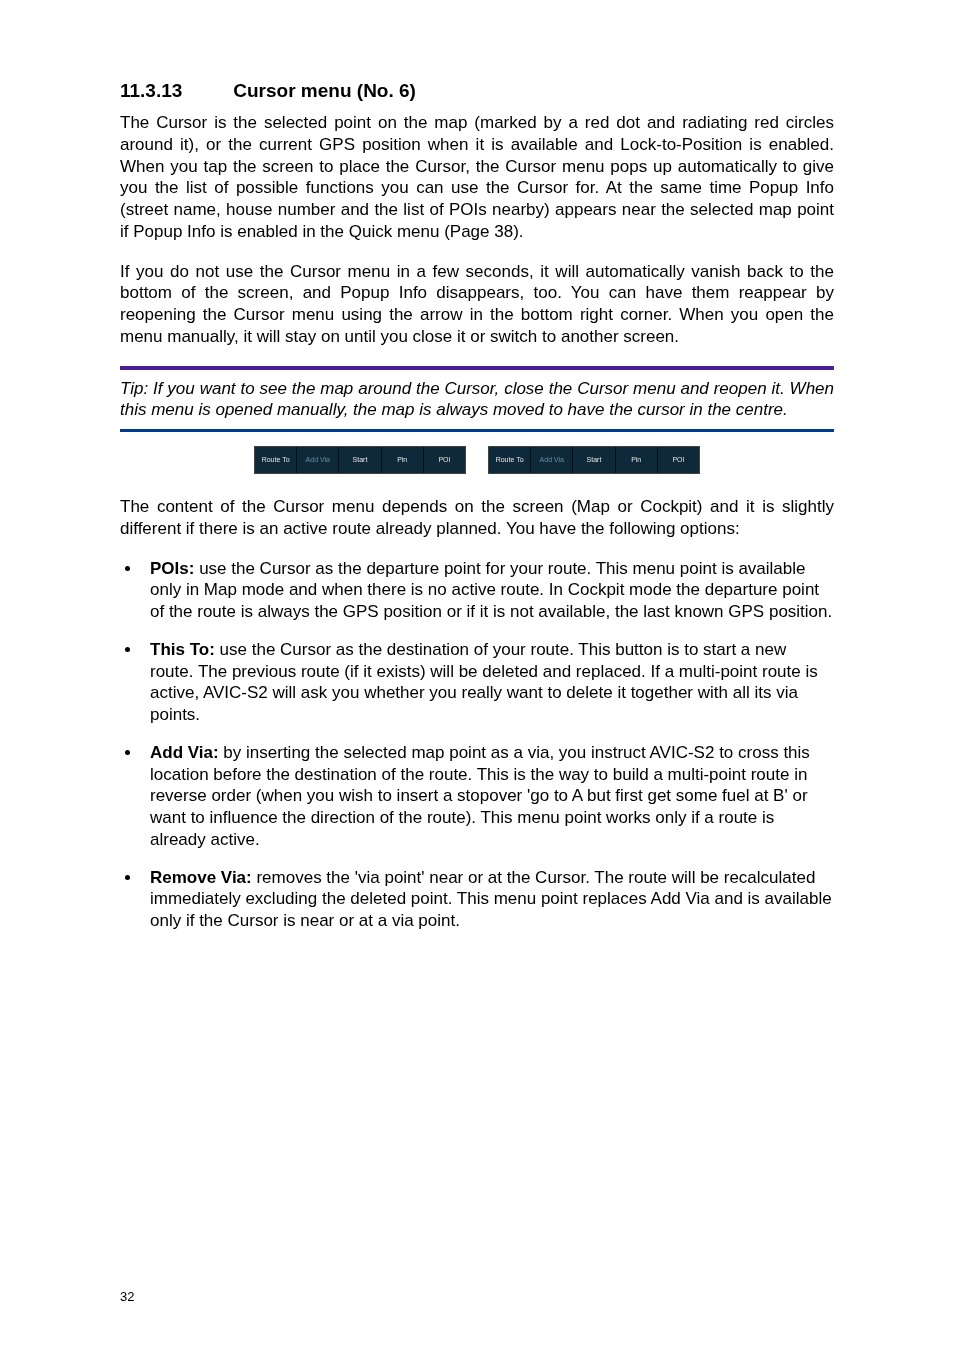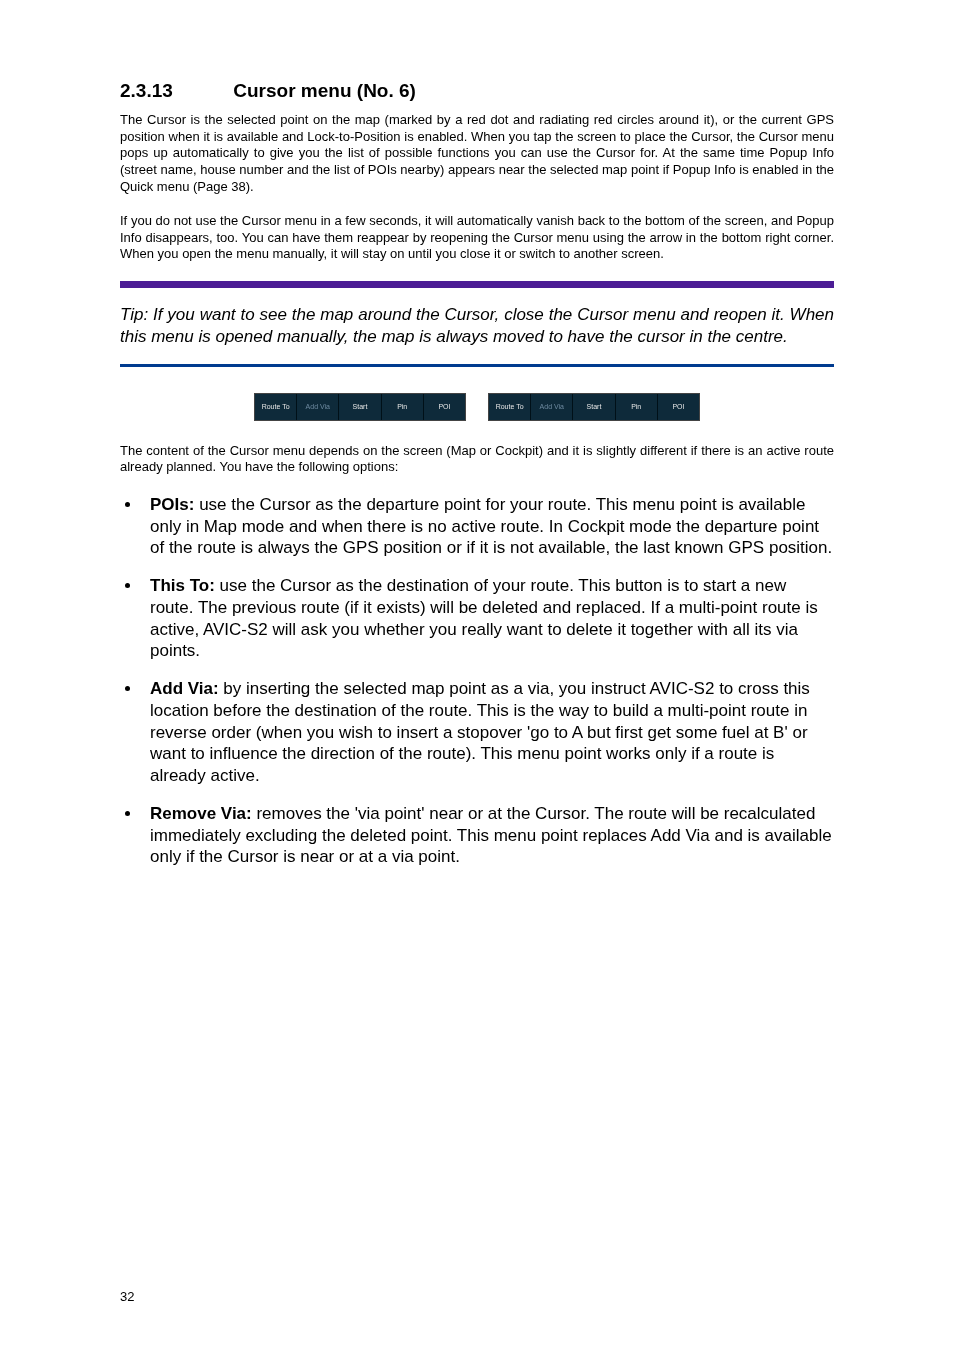--- a/index.html
+++ b/index.html
@@ -106,7 +106,7 @@
 <div class="page">
 
   <div class="heading">
-    <span class="num">2.3.13</span>
+    <span class="num">11.3.13</span>
     <span>Cursor menu (No. 6)</span>
   </div>
 

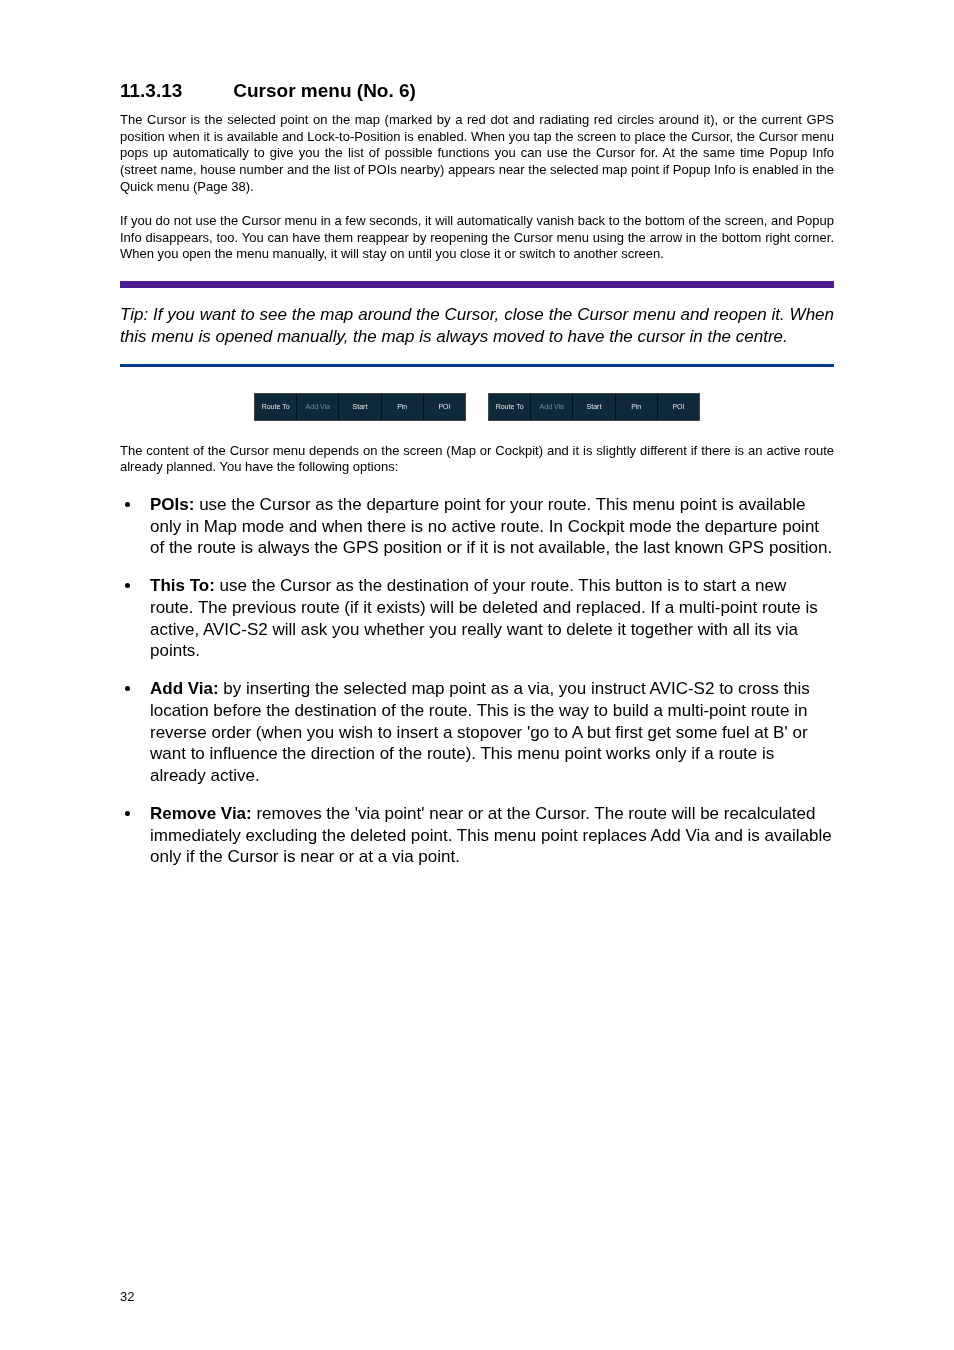--- a/index.html
+++ b/index.html
@@ -25,7 +25,7 @@
     width: 108px;
   }
   .para {
-    font-size: 13px;
+    font-size: 17px;
     line-height: 1.28;
     text-align: justify;
     margin-bottom: 18px;

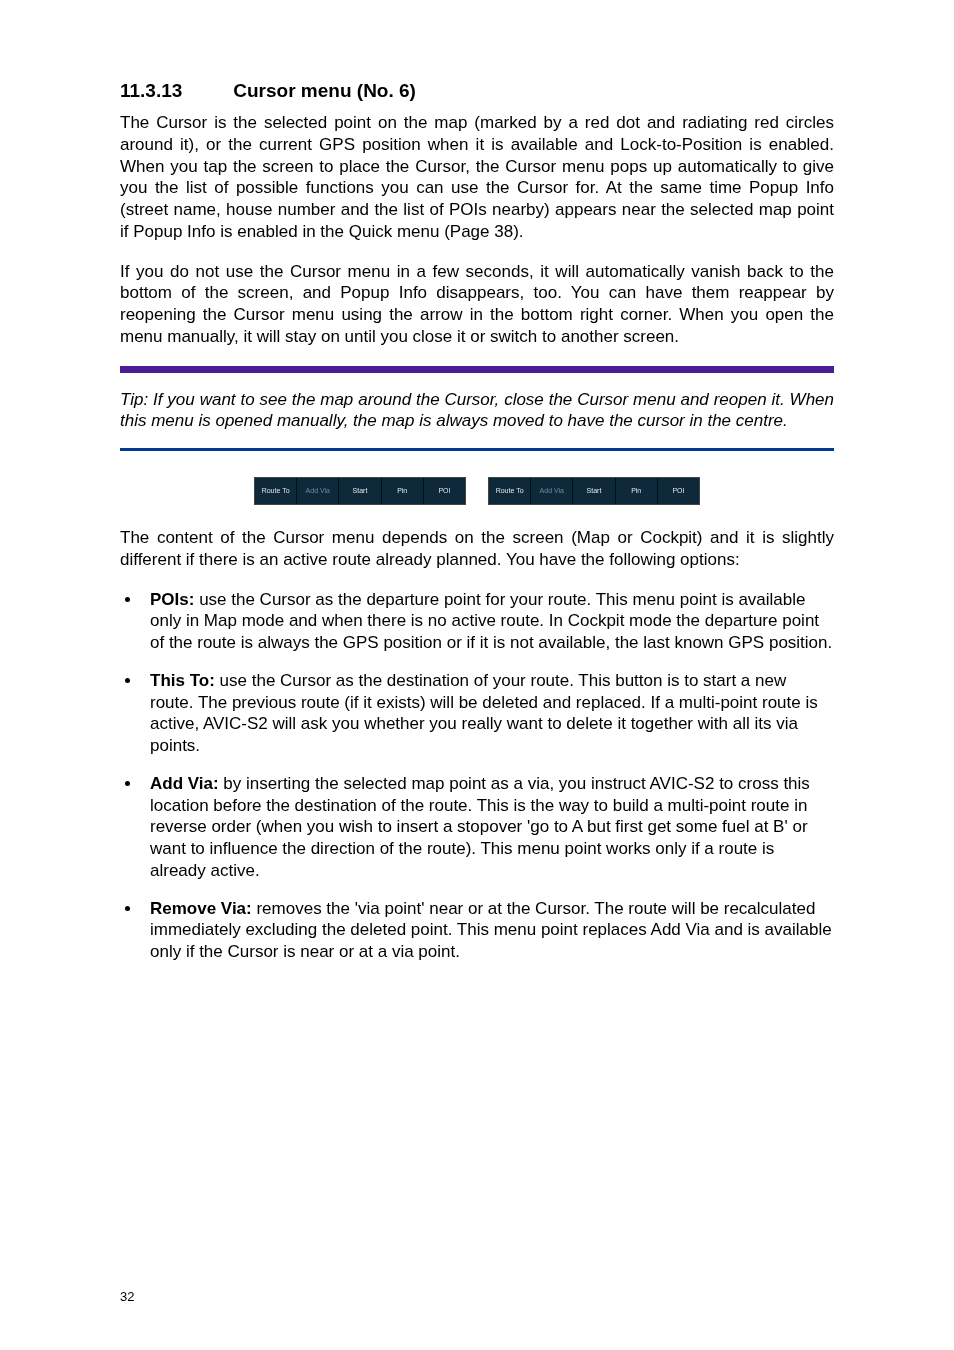--- a/index.html
+++ b/index.html
@@ -31,10 +31,10 @@
     margin-bottom: 18px;
   }
   .tip-box {
-    border-top: 7px solid #4c1d95;
+    border-top: 4px solid #4c1d95;
     border-bottom: 3px solid #003b8f;
-    padding: 16px 0;
-    margin-bottom: 26px;
+    padding: 8px 0;
+    margin-bottom: 14px;
   }
   .tip-text {
     font-size: 17px;

